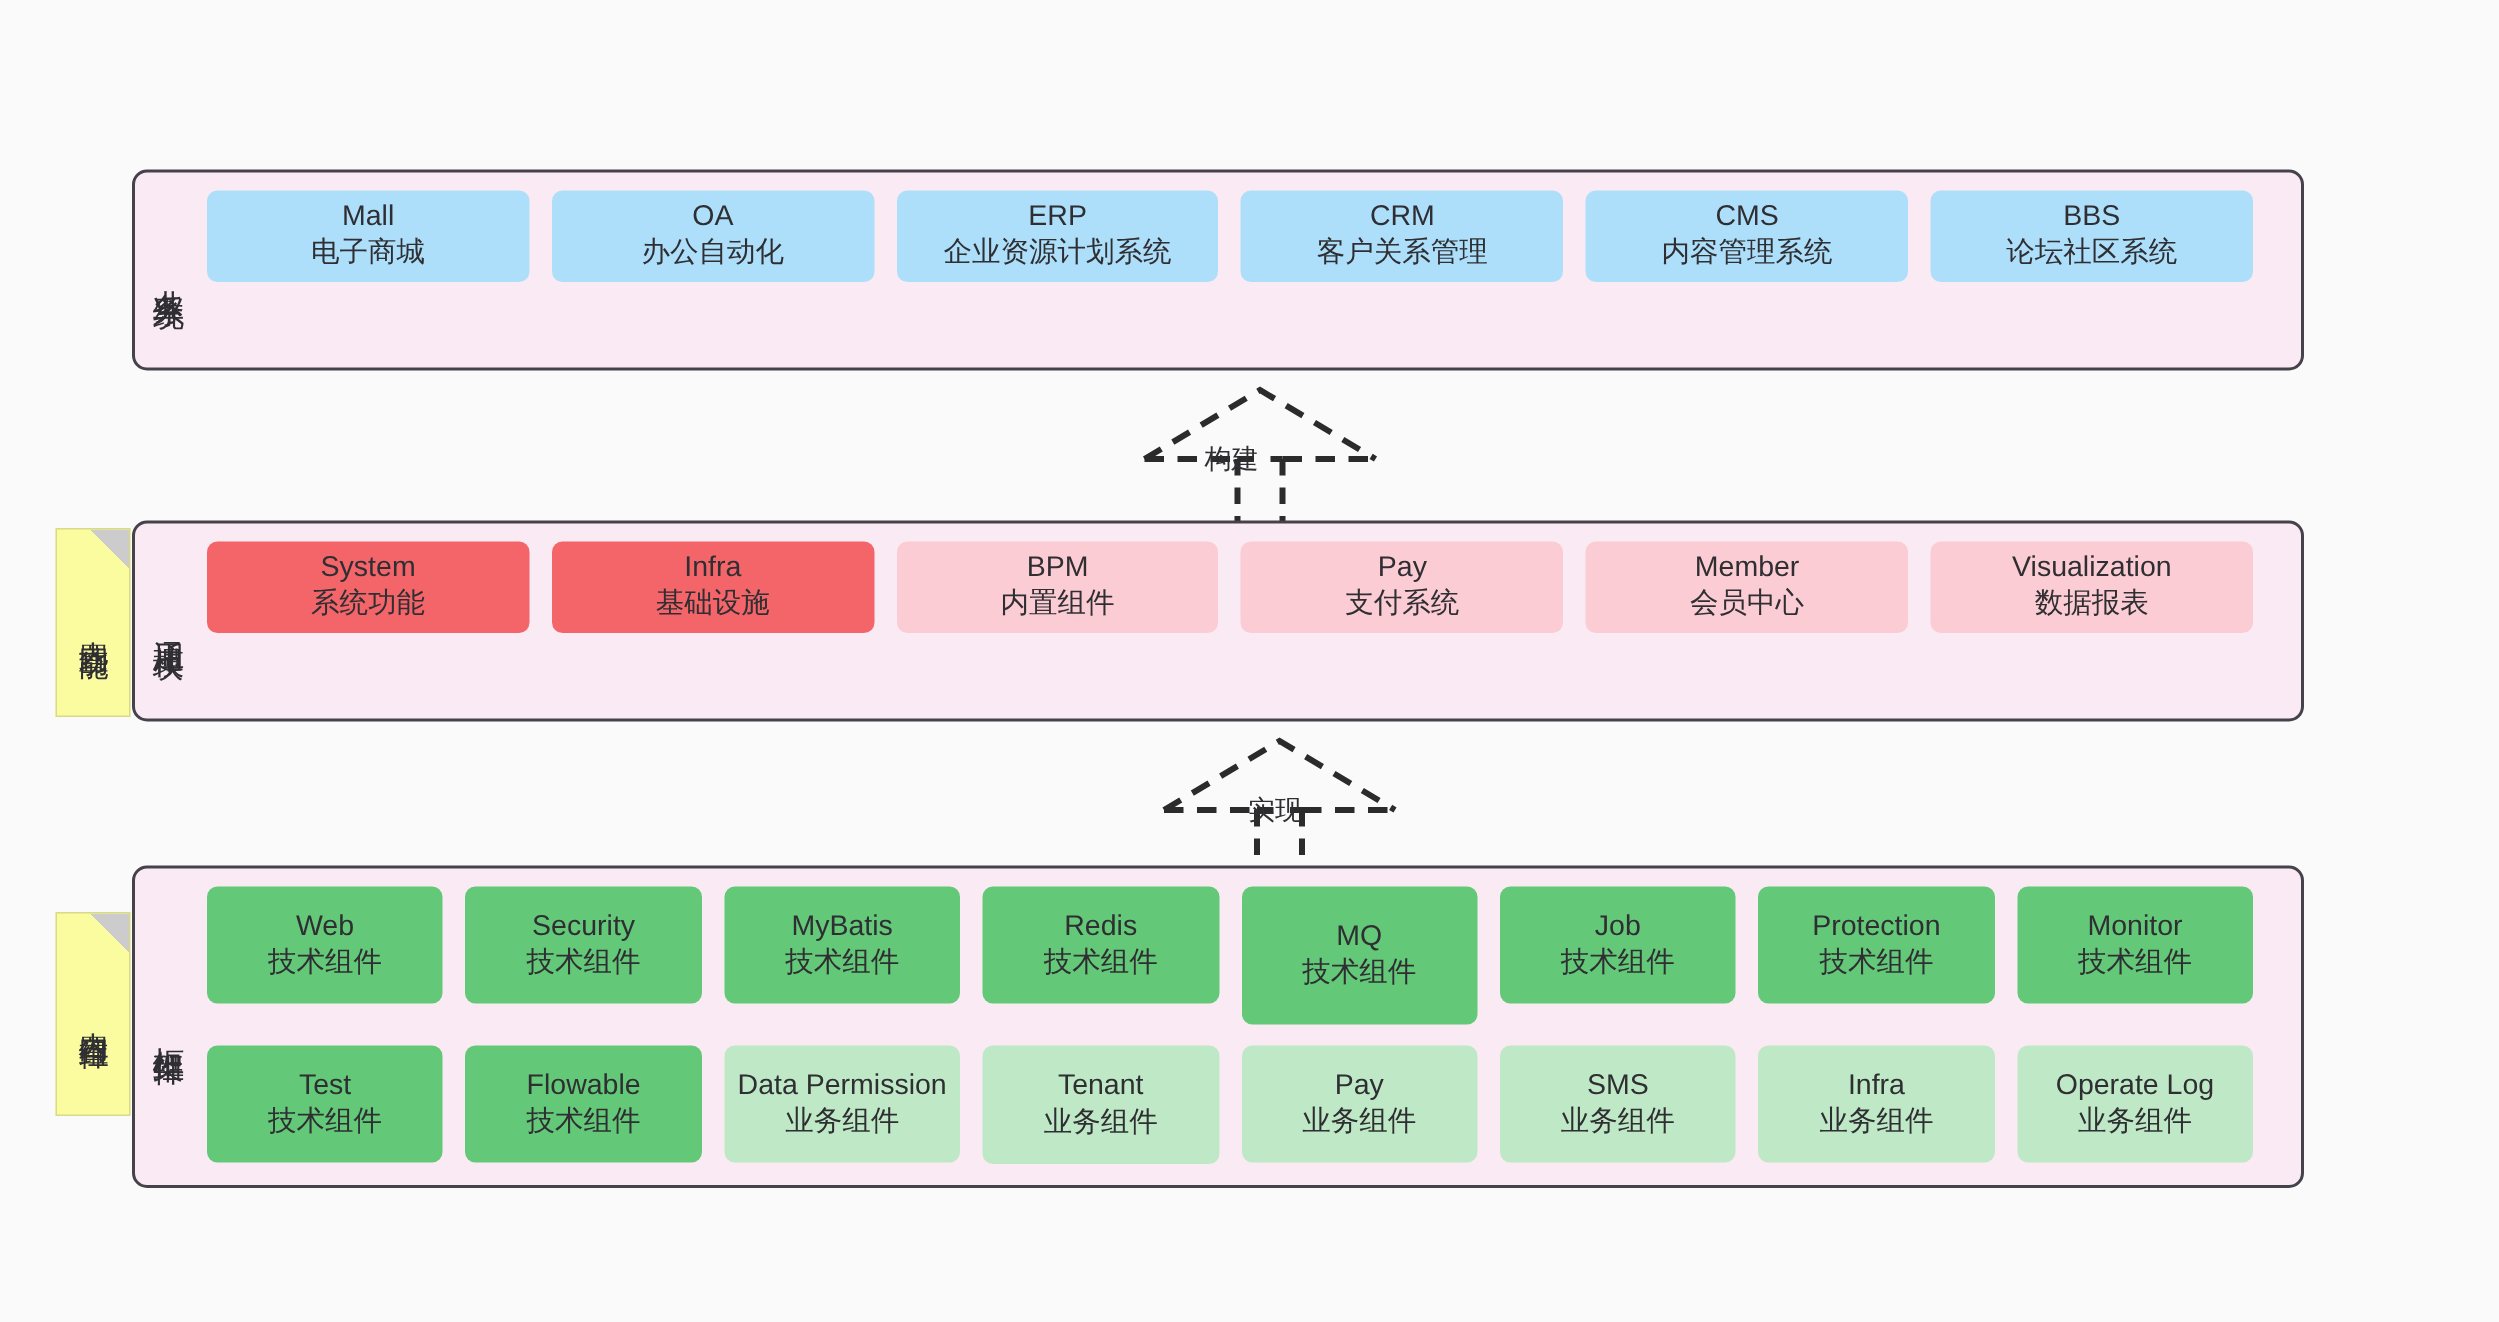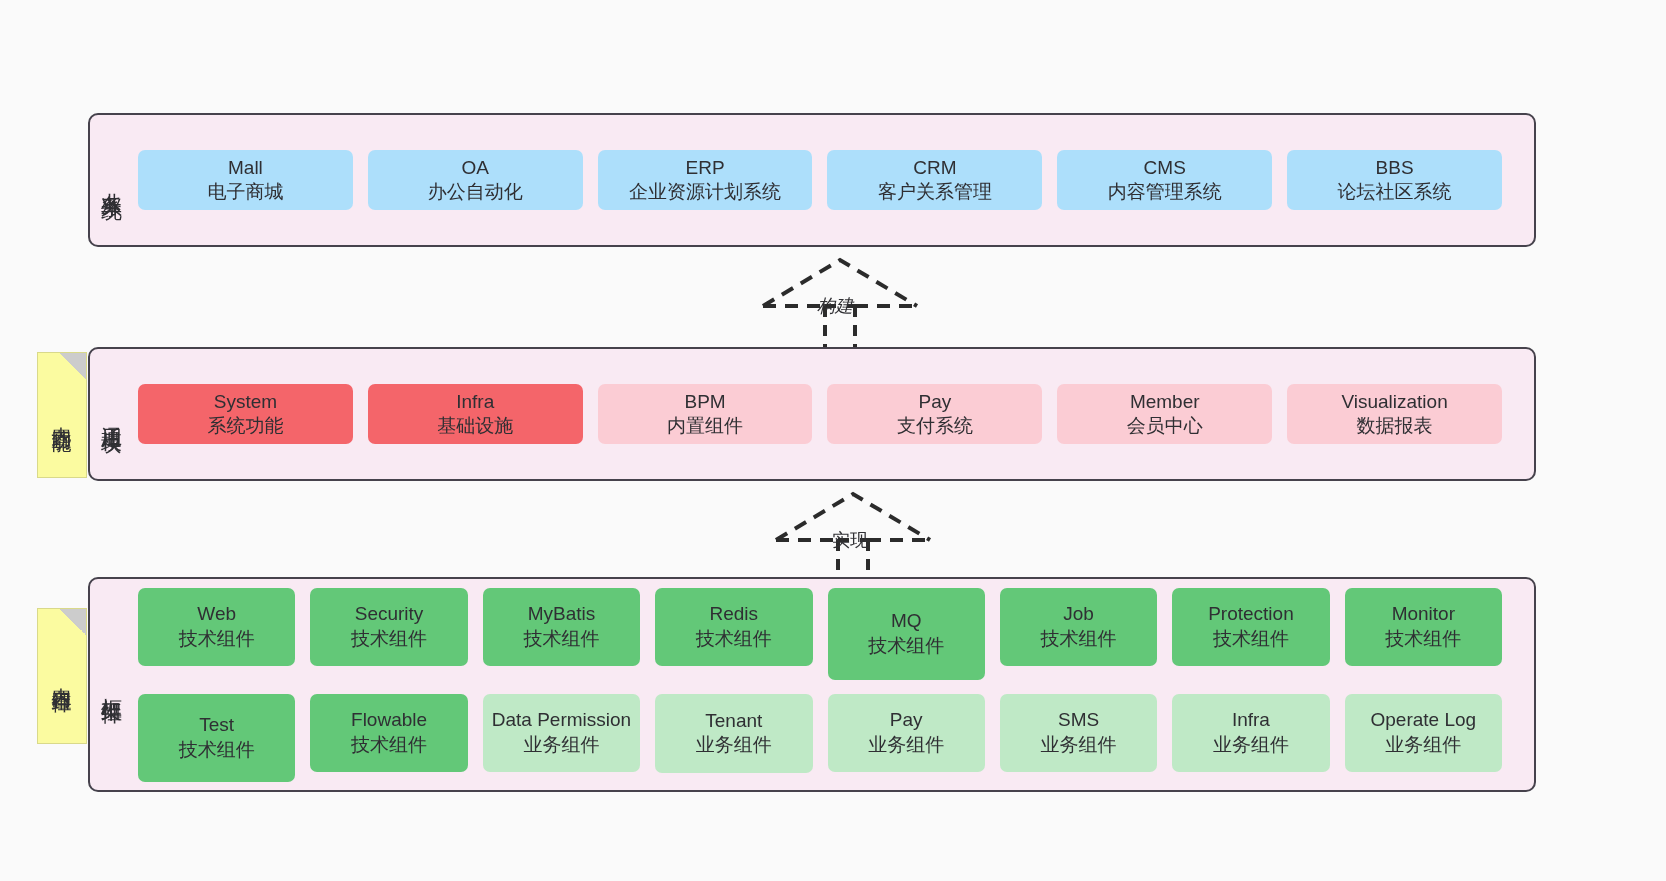--- a/index.html
+++ b/index.html
@@ -41,7 +41,6 @@
     flex:1 1 auto;
     display:flex;
     flex-direction:column;
-    justify-content:center;
     gap:14px;
     padding:12px 32px 12px 6px;
   }

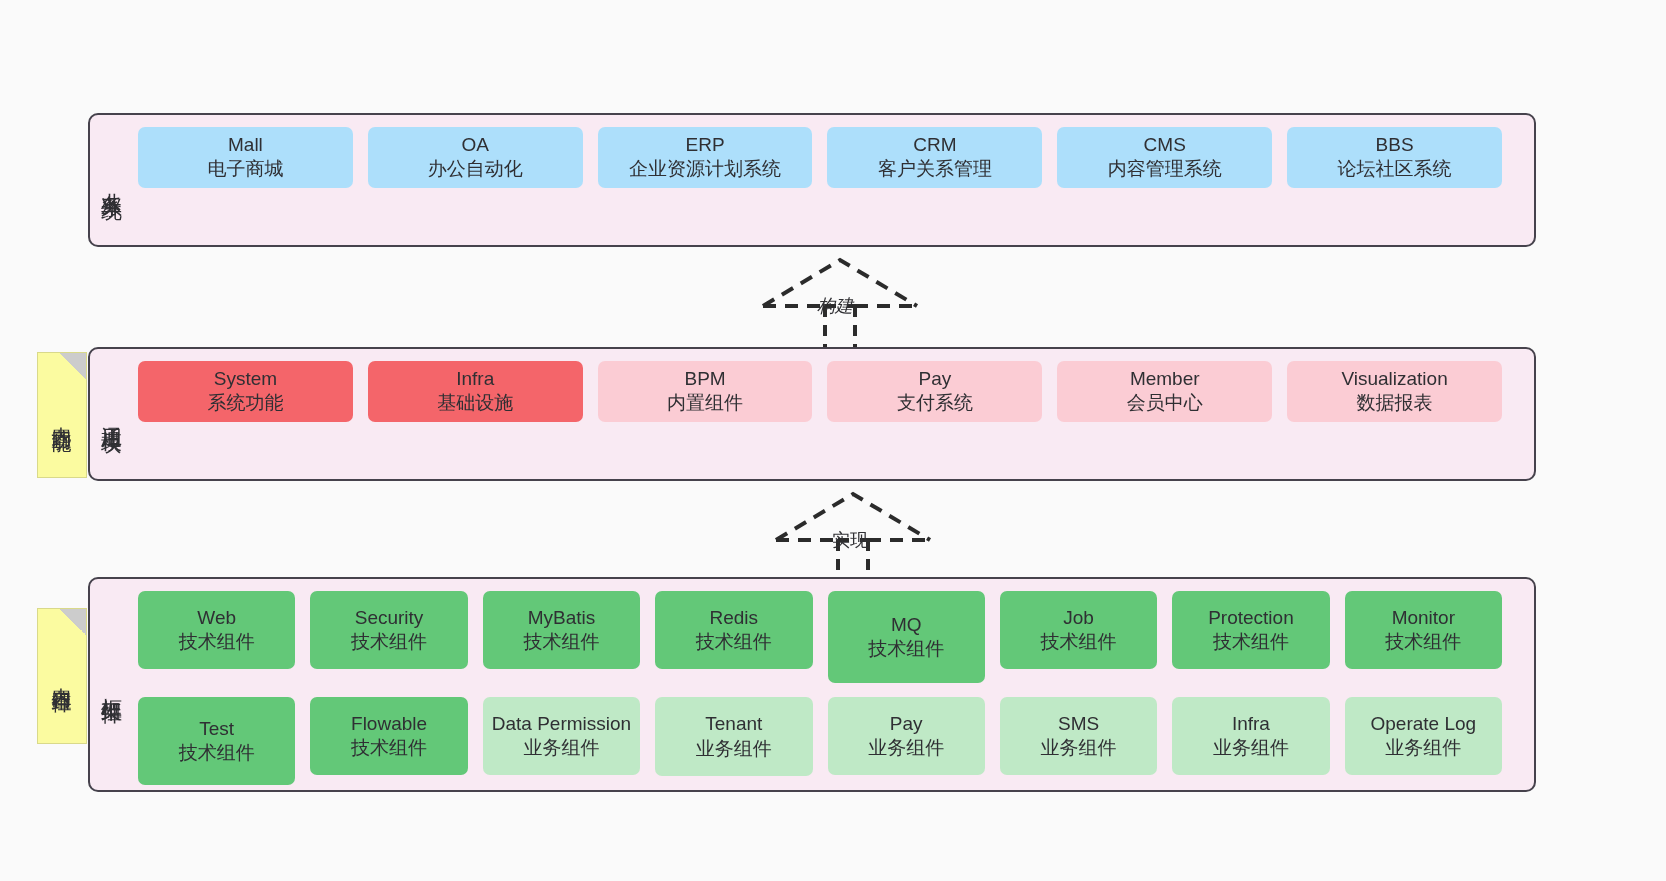--- a/index.html
+++ b/index.html
@@ -160,7 +160,7 @@
       <path d="M 8 48 L 70 48" fill="none" stroke="#2b2b2b" stroke-width="4" stroke-dasharray="13,9"></path>
       <path d="M 100 48 L 162 48" fill="none" stroke="#2b2b2b" stroke-width="4" stroke-dasharray="13,9"></path>
     </svg>
-    <span class="arrow-label" style="left:62px;top:36px;font-style:italic;">构建</span>
+    <span class="arrow-label" style="left:48px;top:36px;">构建</span>
   </div>
 
   <div class="sticky" style="left:37px;top:352px;width:50px;height:126px;">

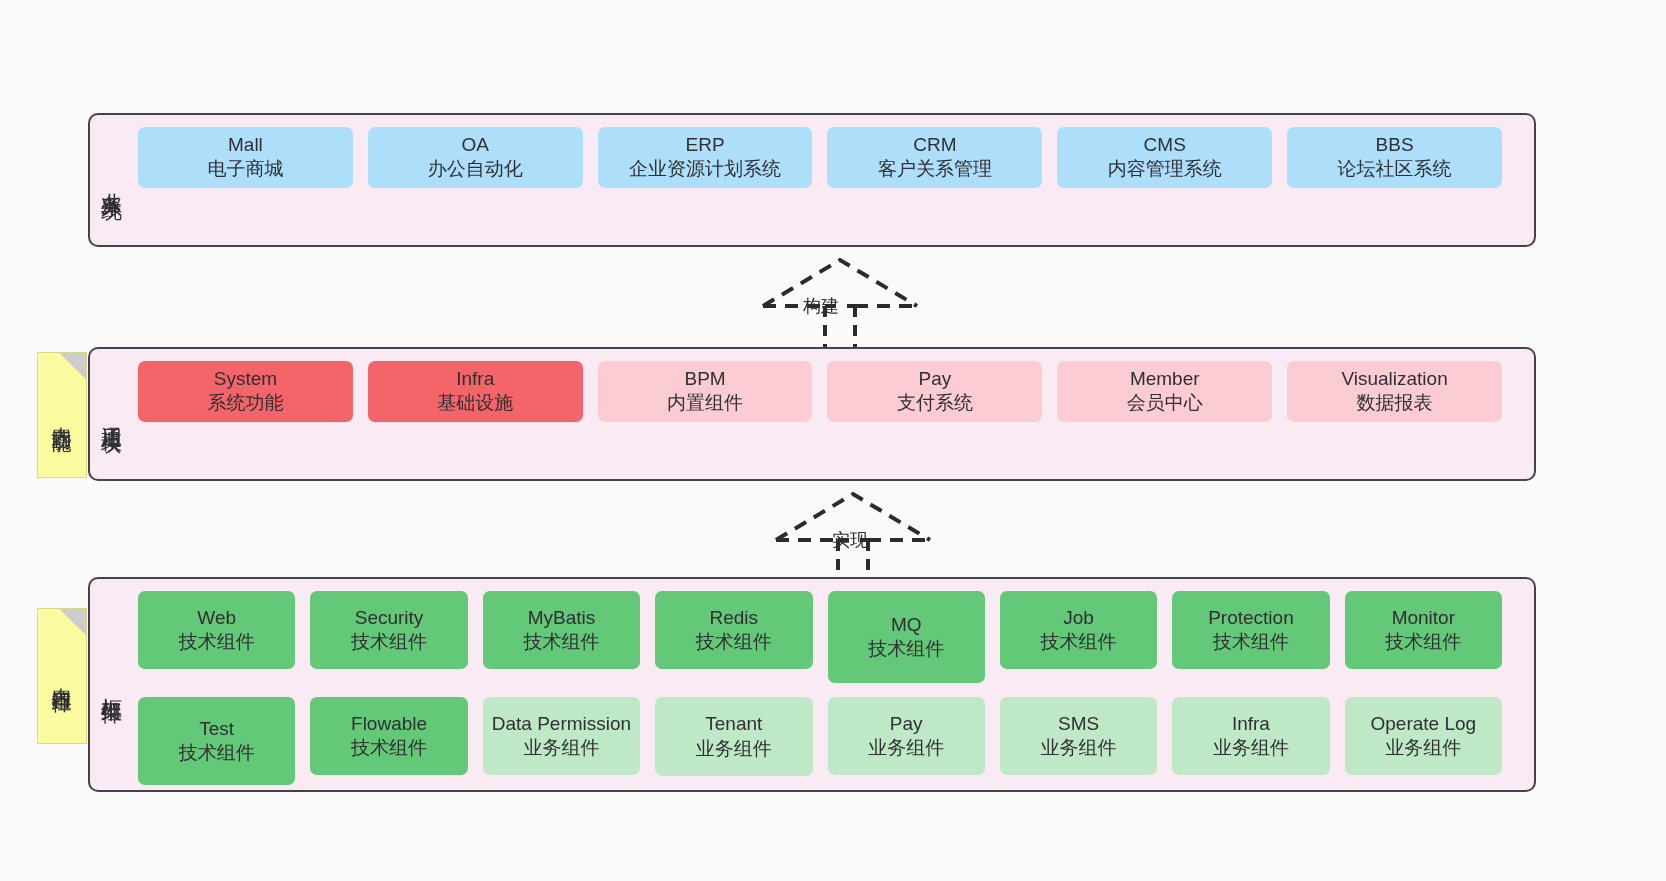--- a/index.html
+++ b/index.html
@@ -258,7 +258,7 @@
       </div>
 
       <div class="row">
-        <div class="cell c-green" style="height:88px">
+        <div class="cell c-green" style="height:78px">
           <span class="t1">Test</span>
           <span class="t2">技术组件</span>
         </div>

